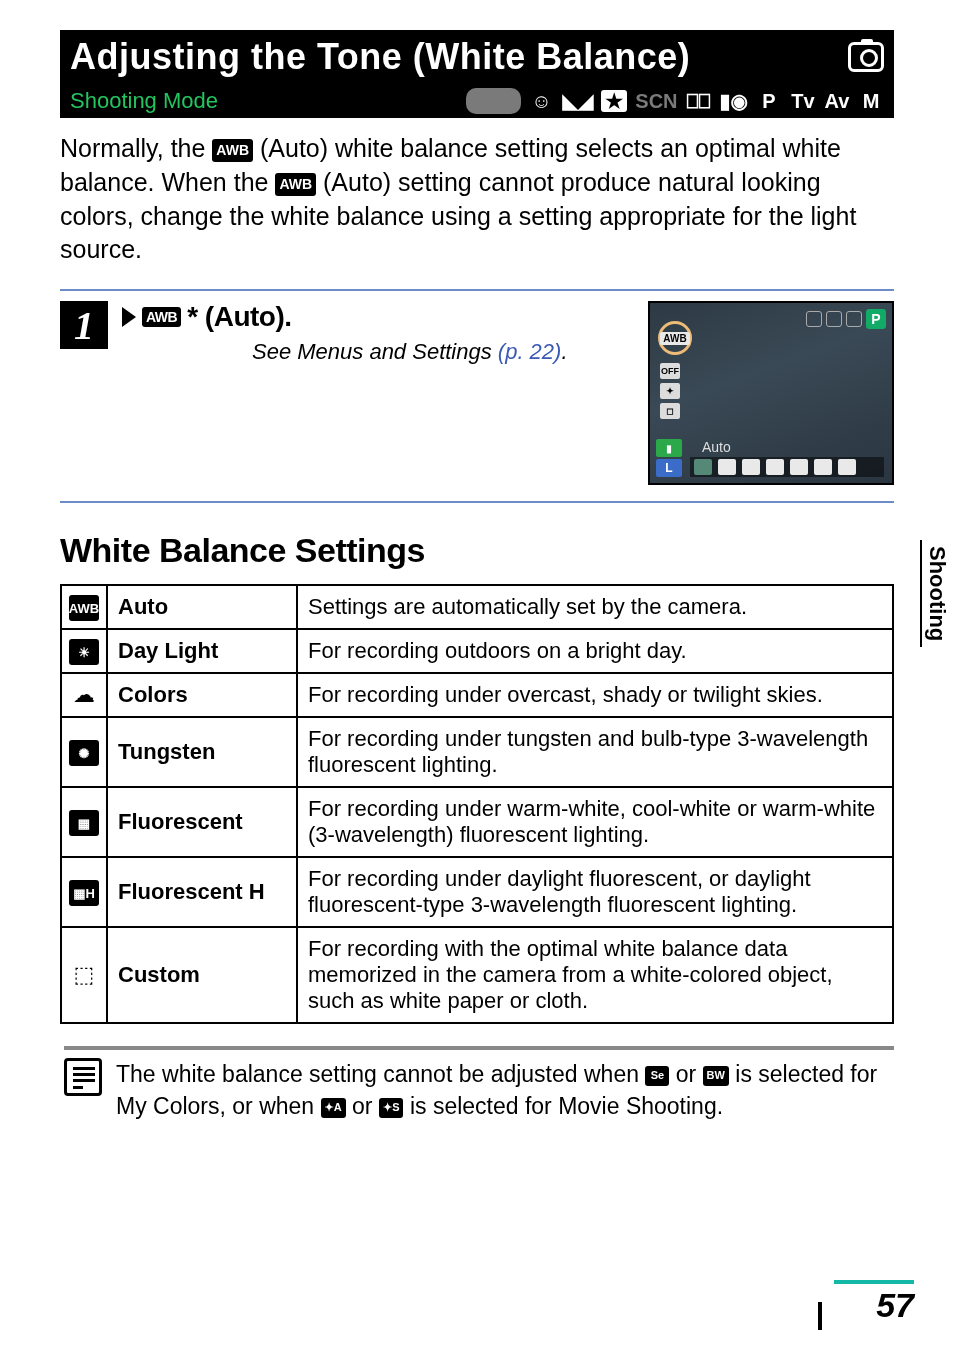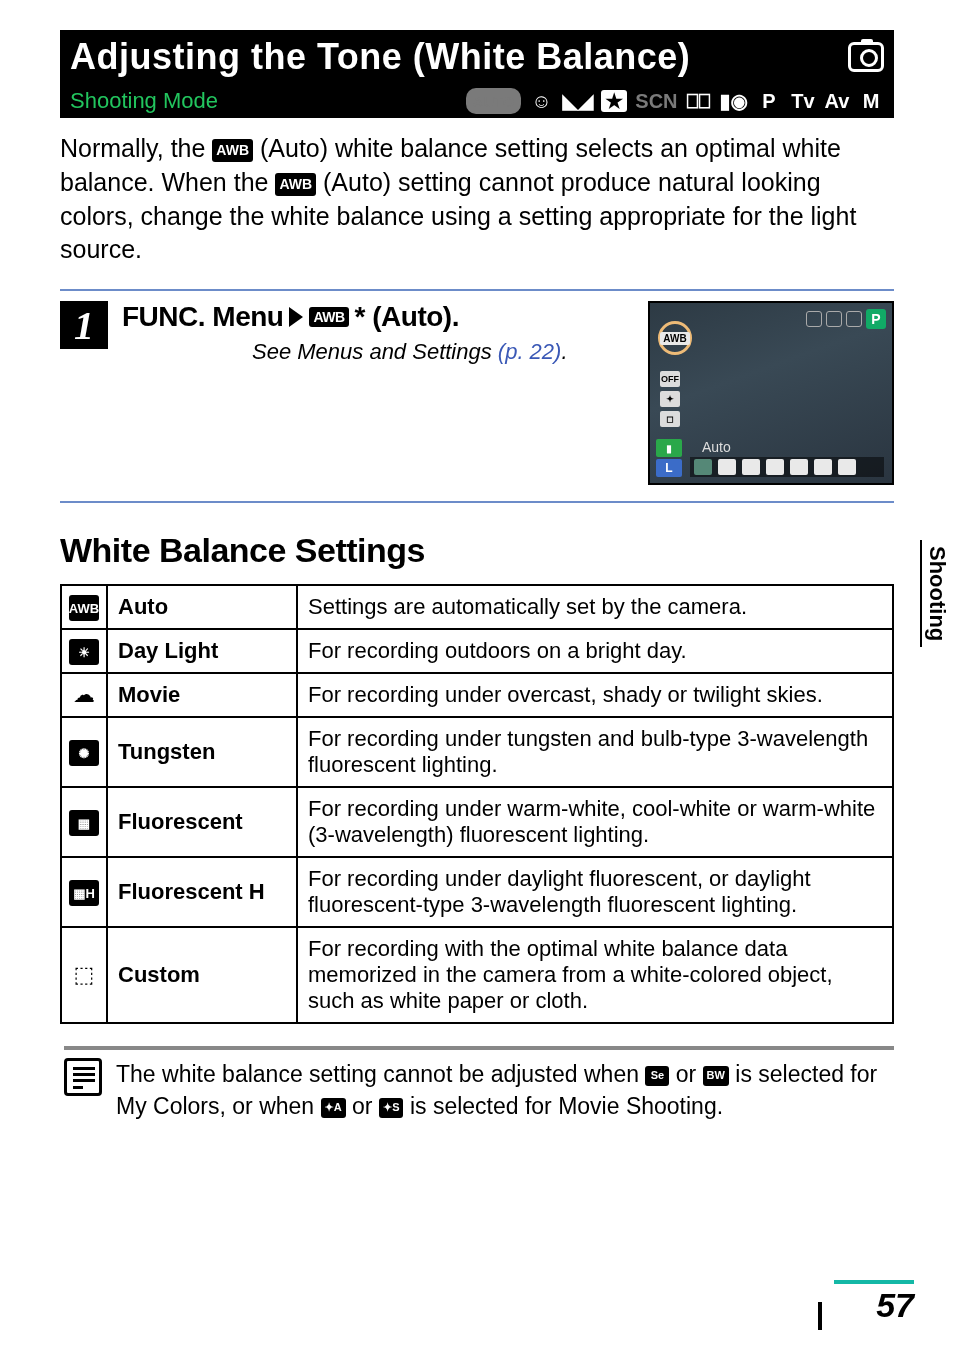--- a/index.html
+++ b/index.html
@@ -199,7 +199,6 @@
     <div style="display:flex; gap:16px; align-items:flex-start;">
       <div style="flex:1;">
         <div class="step-title">
-          <span>FUNC. Menu</span>
           <span class="tri-right"></span>
           <span class="awb-badge">AWB</span>
           <span>* (Auto).</span>

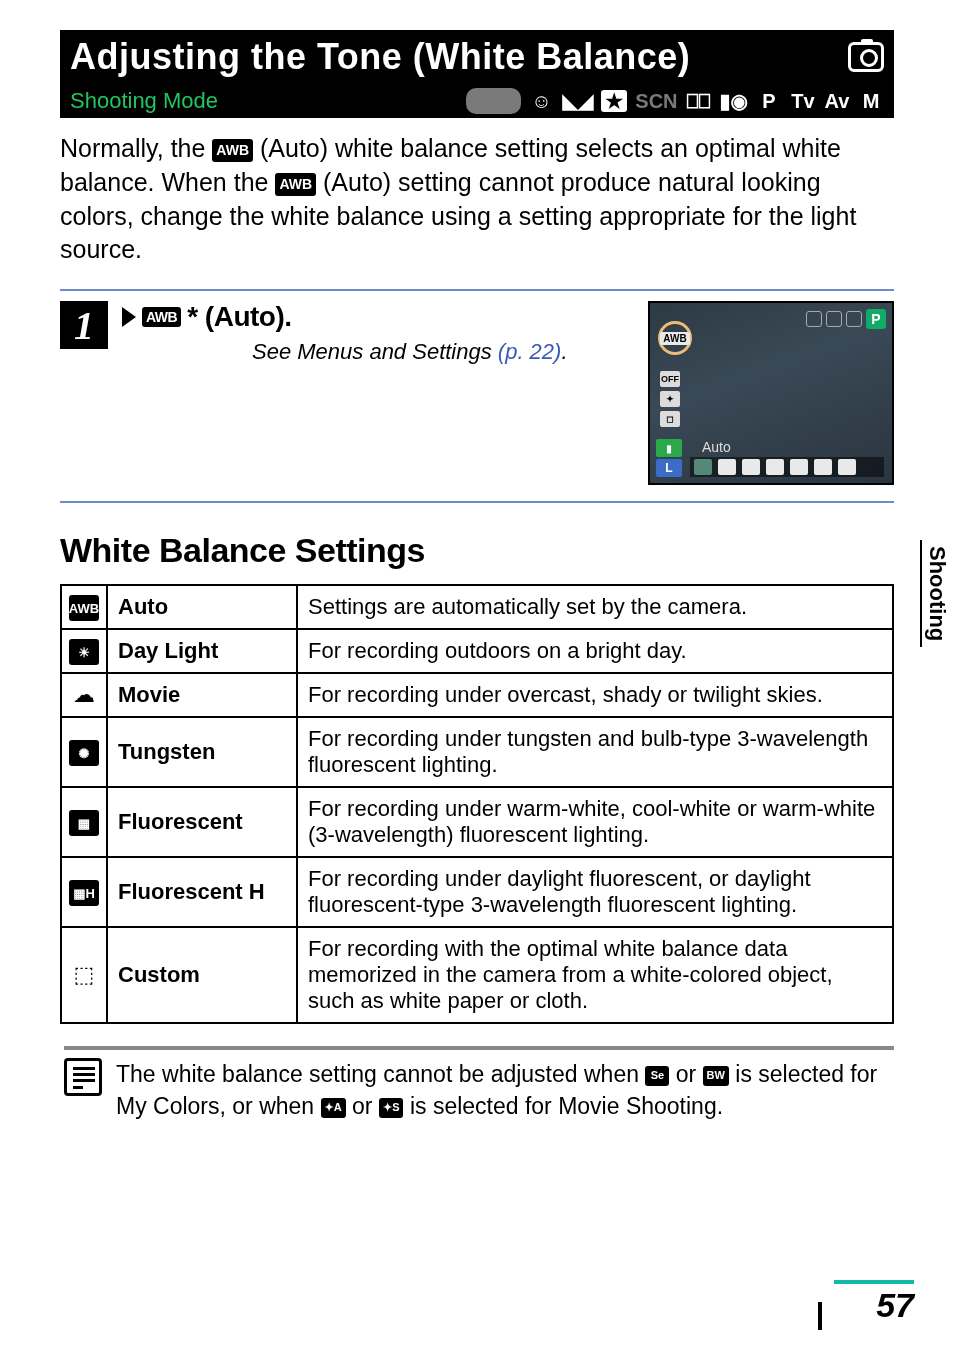--- a/index.html
+++ b/index.html
@@ -105,7 +105,7 @@
     display:flex; align-items:center; justify-content:center;
   }
   .sel-circle span { background:#e9e9e9; color:#000; font-size:10px; font-weight:700; padding:1px 3px; border-radius:2px; }
-  .left-stack { position:absolute; left:10px; top:68px; display:flex; flex-direction:column; gap:4px; }
+  .left-stack { position:absolute; left:10px; top:60px; display:flex; flex-direction:column; gap:4px; }
   .ls { width:20px; height:16px; background:#dcdcdc; border-radius:2px; font-size:9px; color:#000; display:flex; align-items:center; justify-content:center; font-weight:700; }
   .auto-label { position:absolute; left:52px; bottom:28px; color:#ddd; font-size:14px; }
   .bottom-row { position:absolute; left:40px; right:8px; bottom:6px; height:20px; background:rgba(0,0,0,0.5); display:flex; gap:6px; align-items:center; padding:0 4px; }

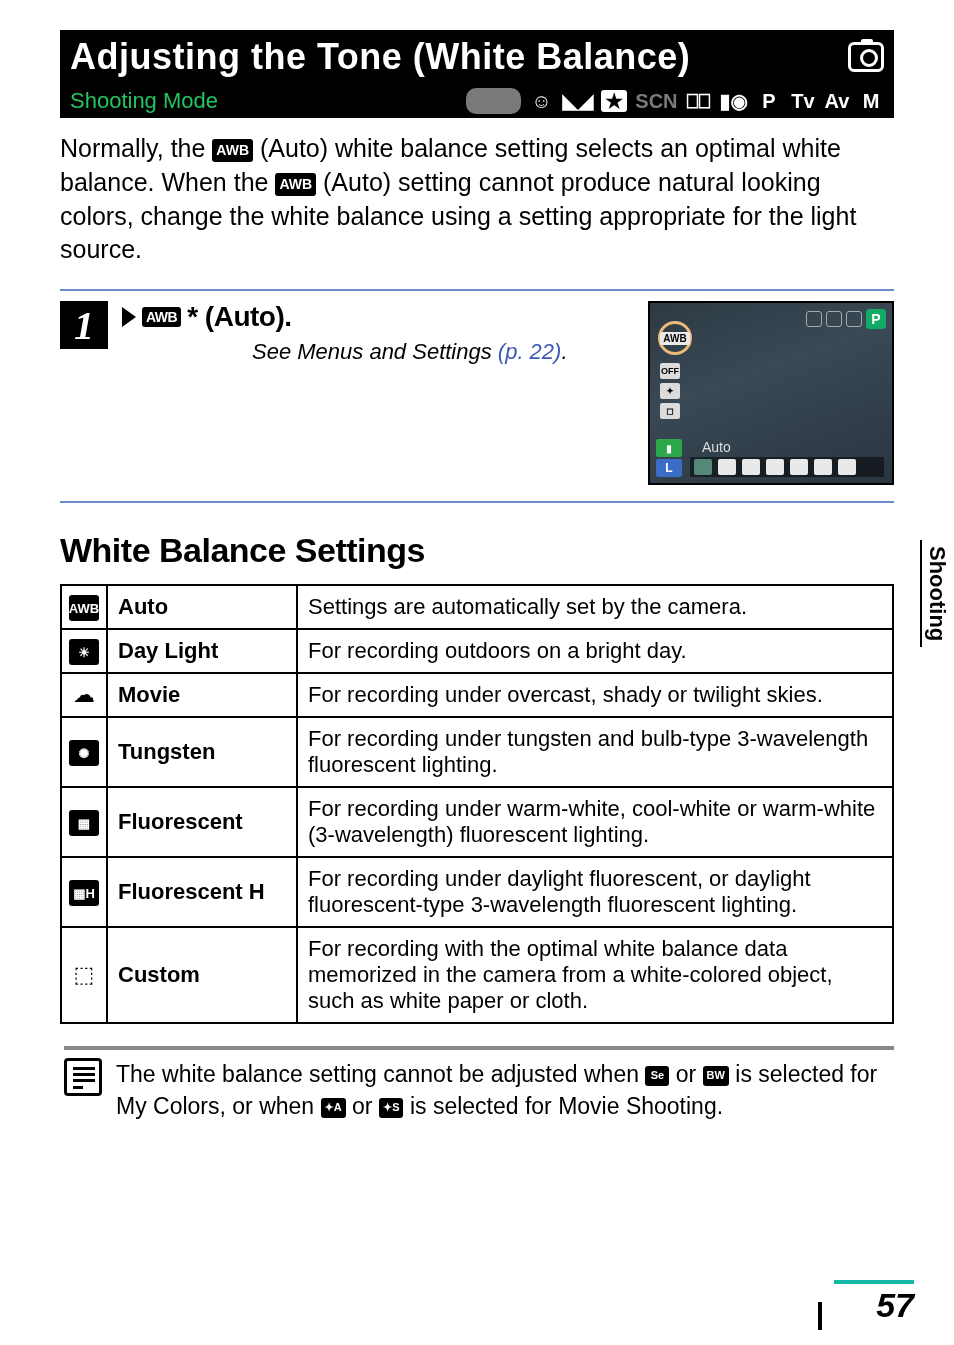--- a/index.html
+++ b/index.html
@@ -259,7 +259,7 @@
       </tr>
       <tr>
         <td class="icon-cell"><span class="ico-plain">☁</span></td>
-        <td class="name-cell">Movie</td>
+        <td class="name-cell">Colors</td>
         <td>For recording under overcast, shady or twilight skies.</td>
       </tr>
       <tr>

